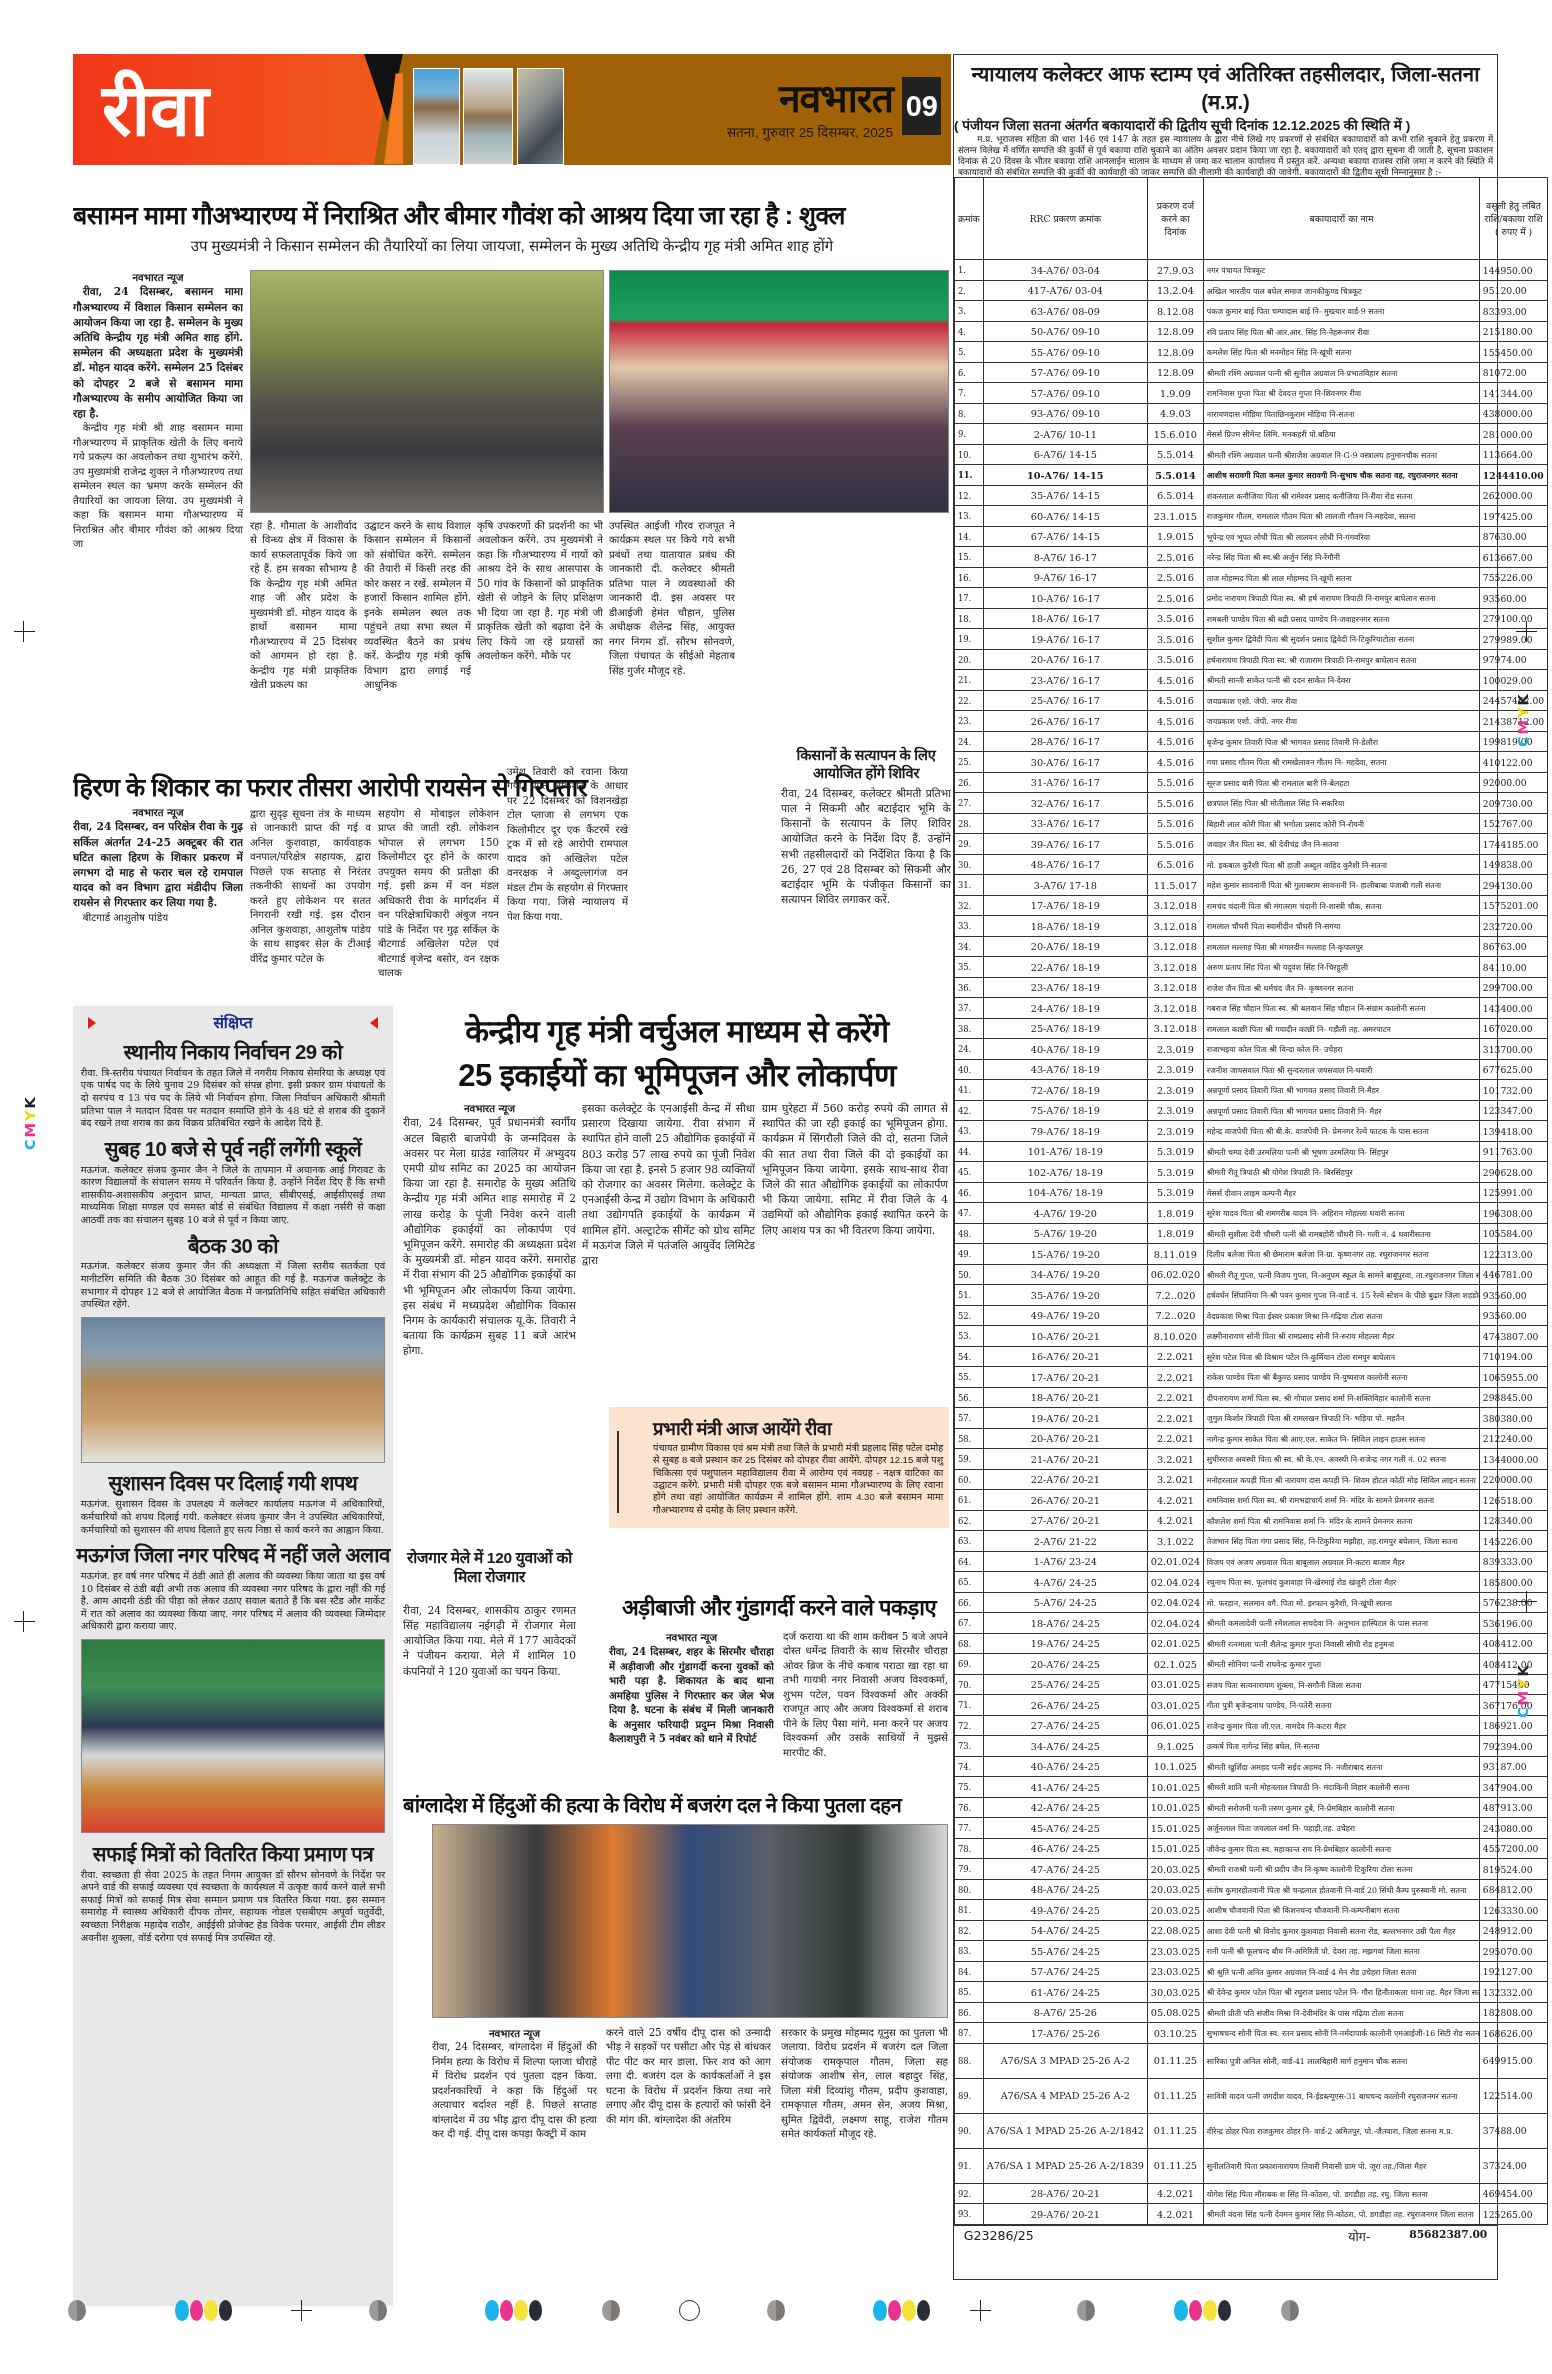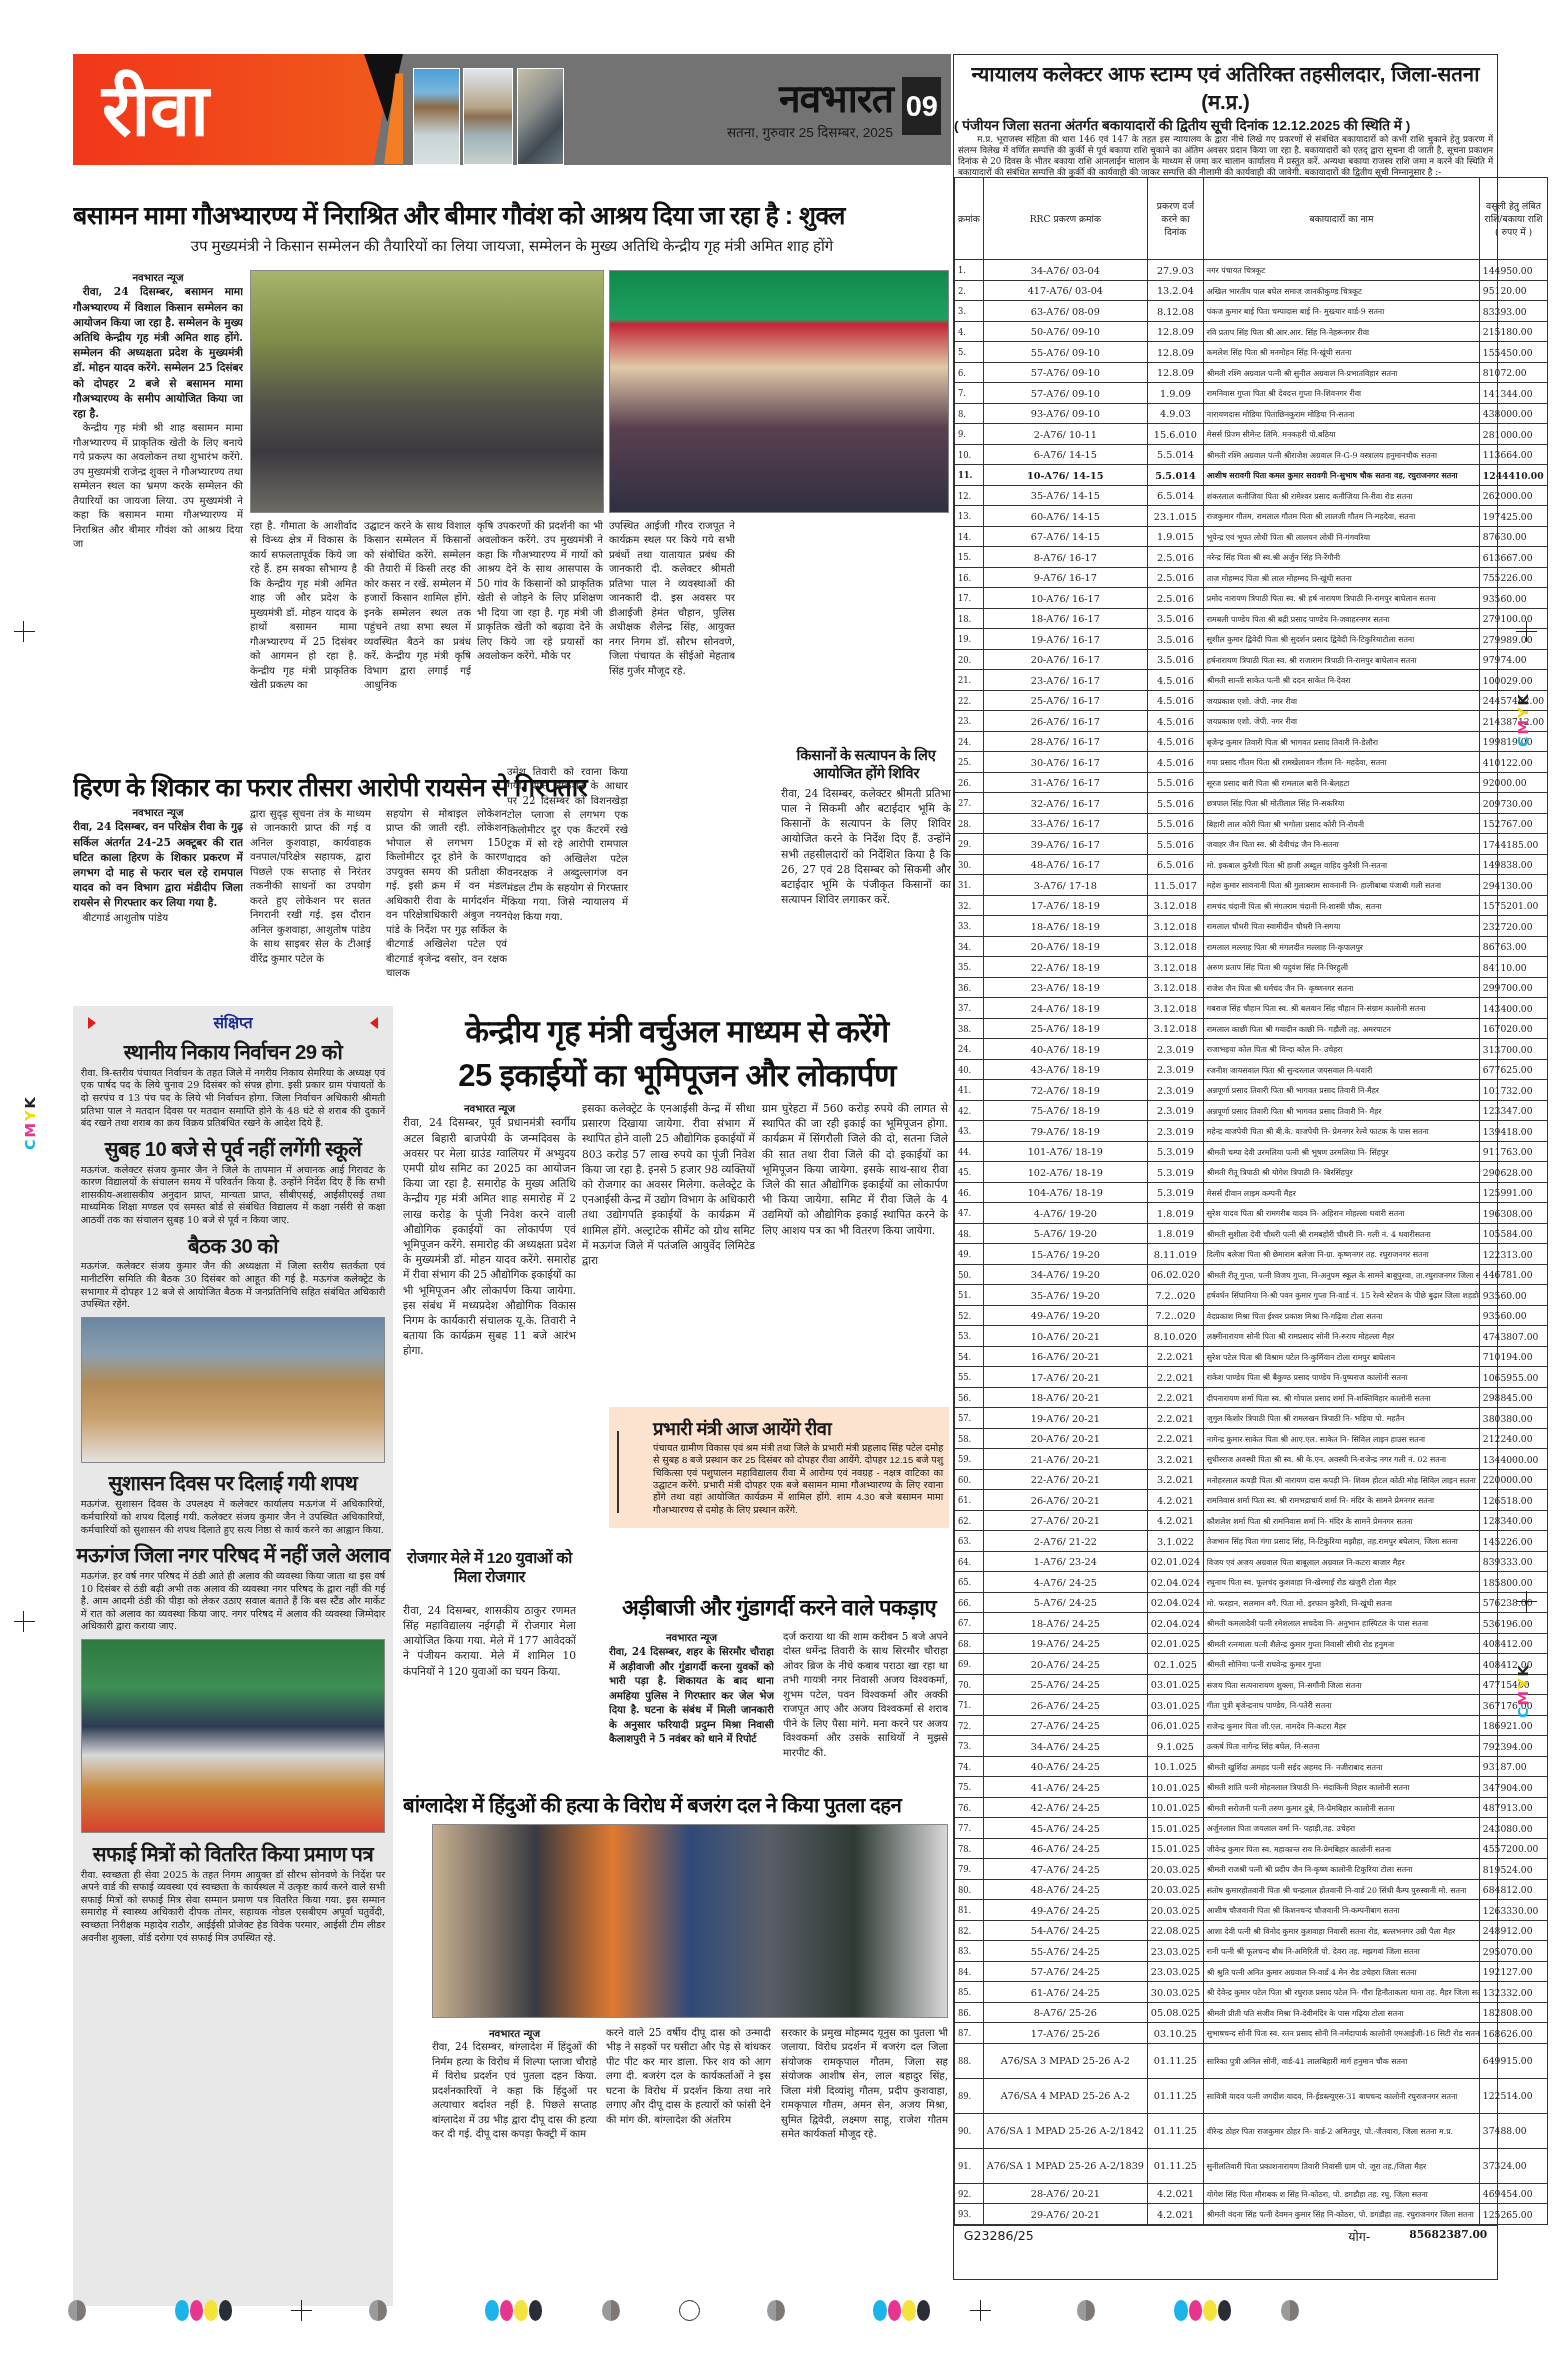--- a/index.html
+++ b/index.html
@@ -13,7 +13,7 @@
 .hl{font-family:"Liberation Sans",sans-serif;font-weight:bold;letter-spacing:-0.5px;color:#111;white-space:nowrap;overflow:hidden}
 .photo{border:1px solid #888;overflow:hidden}
 
-#mast{left:73px;top:54px;width:878px;height:111px;background:#737373}
+#mast{left:73px;top:54px;width:878px;height:111px;background:#a16207}
 #mast .red{position:absolute;left:0;top:0;width:320px;height:111px;background:linear-gradient(90deg,#f2361a,#f05a1c);clip-path:polygon(0 0,100% 0,94% 100%,0 100%)}
 #mast .blk{position:absolute;left:291px;top:0;width:39px;height:68px;background:#111;clip-path:polygon(0 0,100% 0,60% 100%)}
 #mast .org{position:absolute;left:311px;top:19.4px;width:19.4px;height:91px;background:#f47c22;clip-path:polygon(60% 0,100% 0,100% 100%,0 100%)}

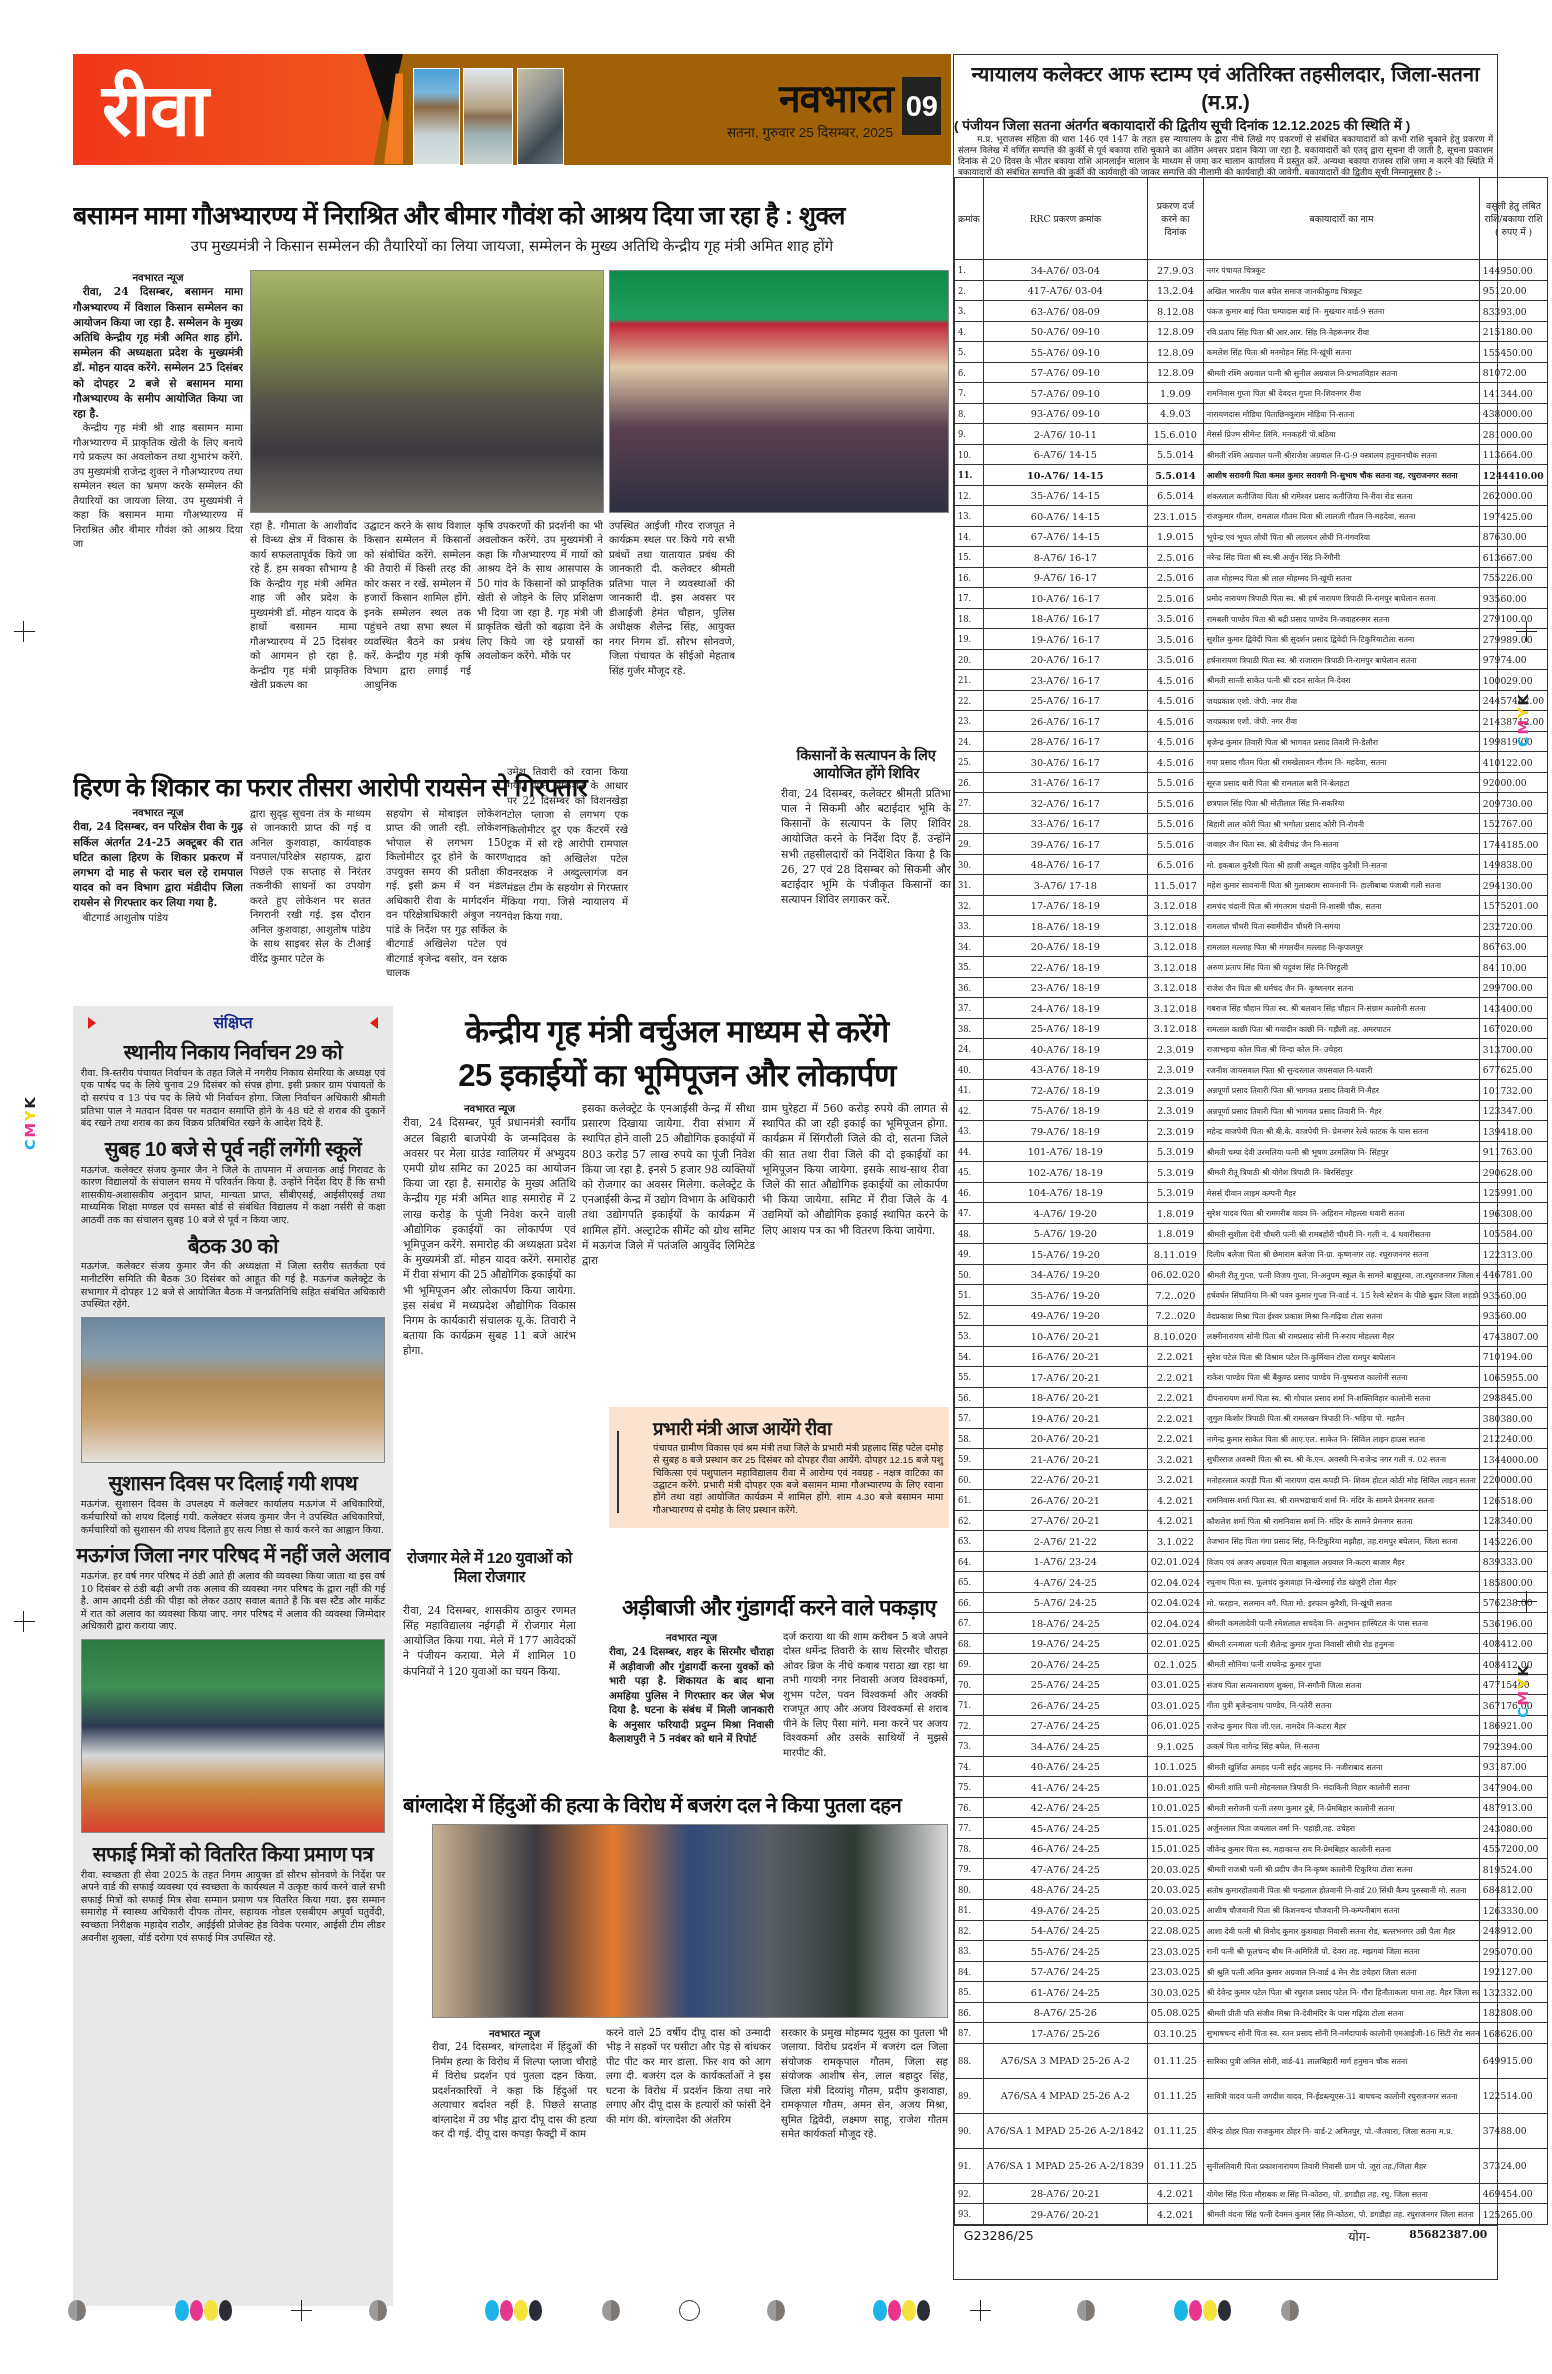--- a/index.html
+++ b/index.html
@@ -104,7 +104,7 @@
 <div class="abs col" style="left:250px;top:807px;width:121px;height:184px">
     <p style="text-indent:0">द्वारा सुदृढ़ सूचना तंत्र के माध्यम से जानकारी प्राप्त की गई व अनिल कुशवाहा, कार्यवाहक वनपाल/परिक्षेत्र सहायक, द्वारा पिछले एक सप्ताह से निरंतर तकनीकी साधनों का उपयोग करते हुए लोकेशन पर सतत निगरानी रखी गई. इस दौरान अनिल कुशवाहा, आशुतोष पांडेय के साथ साइबर सेल के टीआई वीरेंद्र कुमार पटेल के</p>
   </div>
-<div class="abs col" style="left:386px;top:807px;width:121px;height:184px">
+<div class="abs col" style="left:378px;top:807px;width:121px;height:184px">
     <p style="text-indent:0">सहयोग से मोबाइल लोकेशन प्राप्त की जाती रही. लोकेशन भोपाल से लगभग 150 किलोमीटर दूर होने के कारण उपयुक्त समय की प्रतीक्षा की गई. इसी क्रम में वन मंडल अधिकारी रीवा के मार्गदर्शन में वन परिक्षेत्राधिकारी अंबुज नयन पांडे के निर्देश पर गुढ़ सर्किल के बीटगार्ड अखिलेश पटेल एवं बीटगार्ड बृजेन्द्र बसोर, वन रक्षक चालक</p>
   </div>
 <div class="abs col" style="left:507px;top:765px;width:121px;height:184px">

